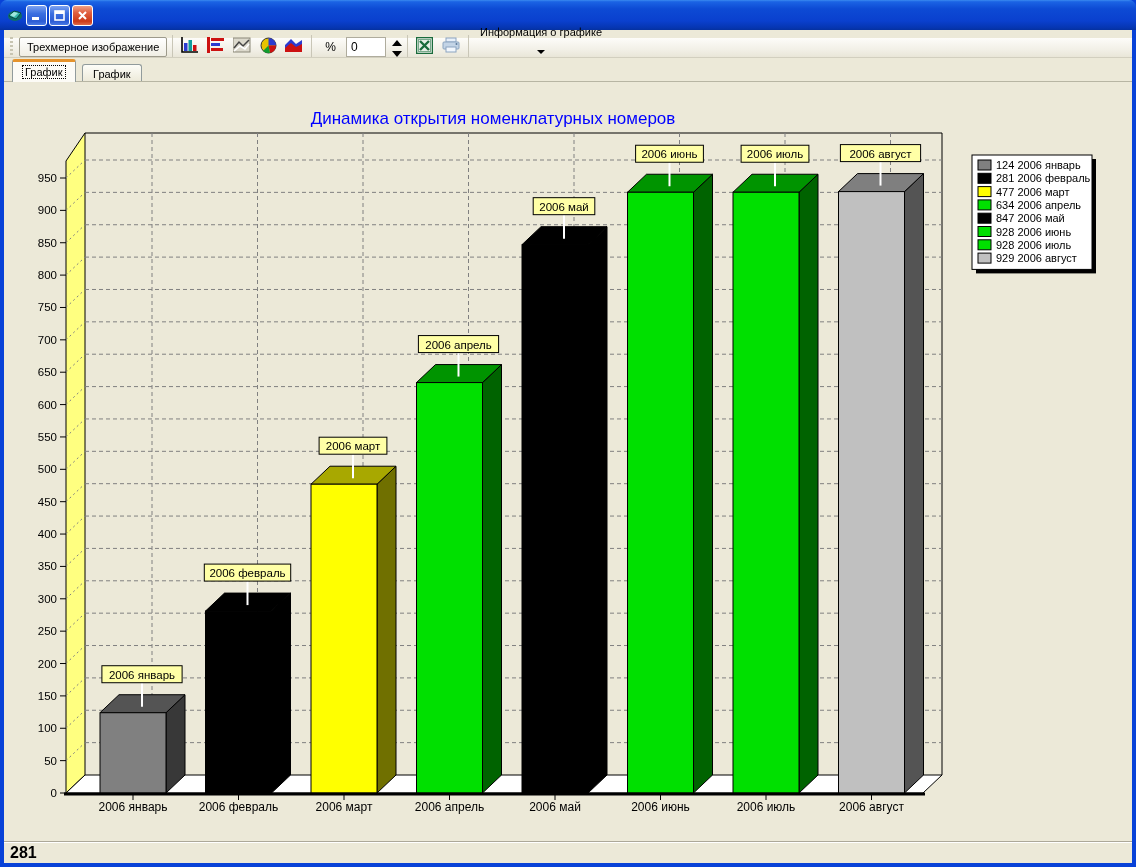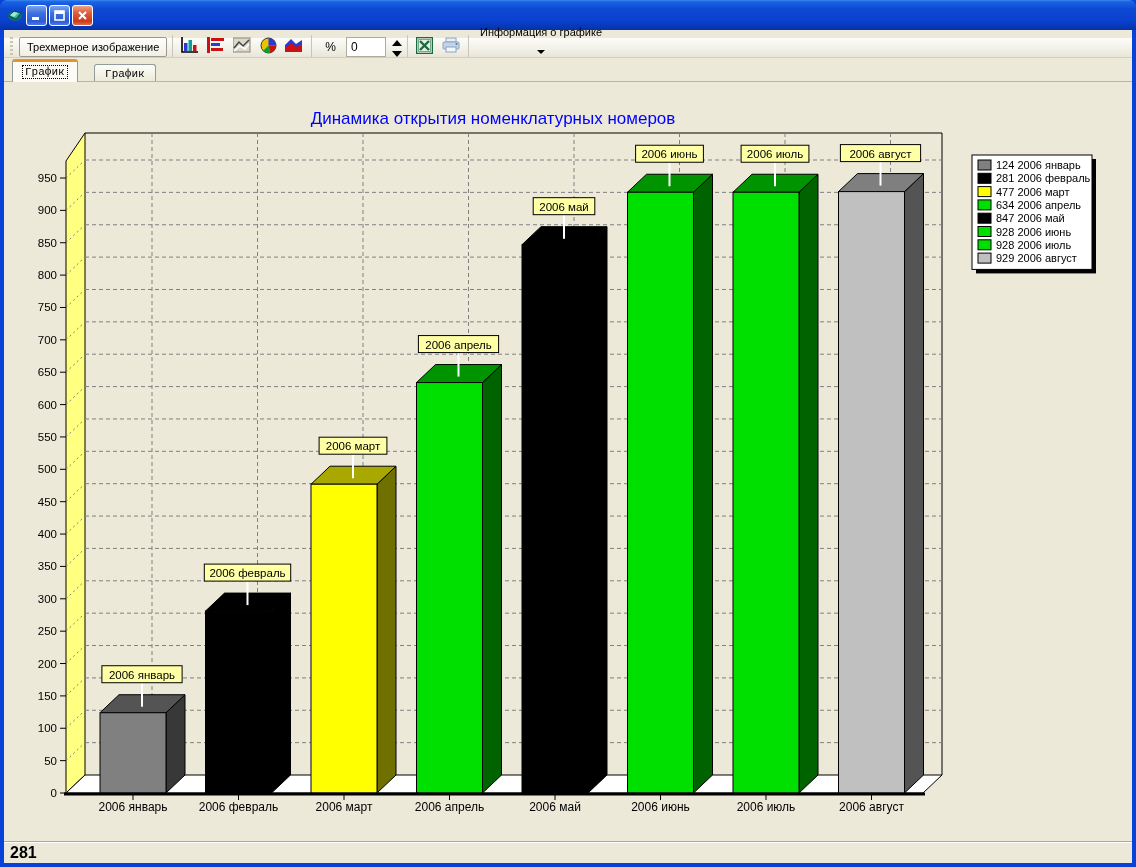--- a/index.html
+++ b/index.html
@@ -65,7 +65,7 @@
     display:inline-block;position:relative;font-size:11px;
     border:1px solid #919B9C;border-bottom:none;border-radius:3px 3px 0 0;
     padding:3px 10px 2px 10px;cursor:pointer;vertical-align:bottom;
-    background:linear-gradient(180deg,#fdfdf8,#ece9d8);margin-right:12px;font-family:Liberation Mono, monospace;
+    background:linear-gradient(180deg,#fdfdf8,#ece9d8);margin-right:2px;
   }
   .tab.active{
     background:#fcfbf6;padding:4px 10px 4px 10px;z-index:2;

